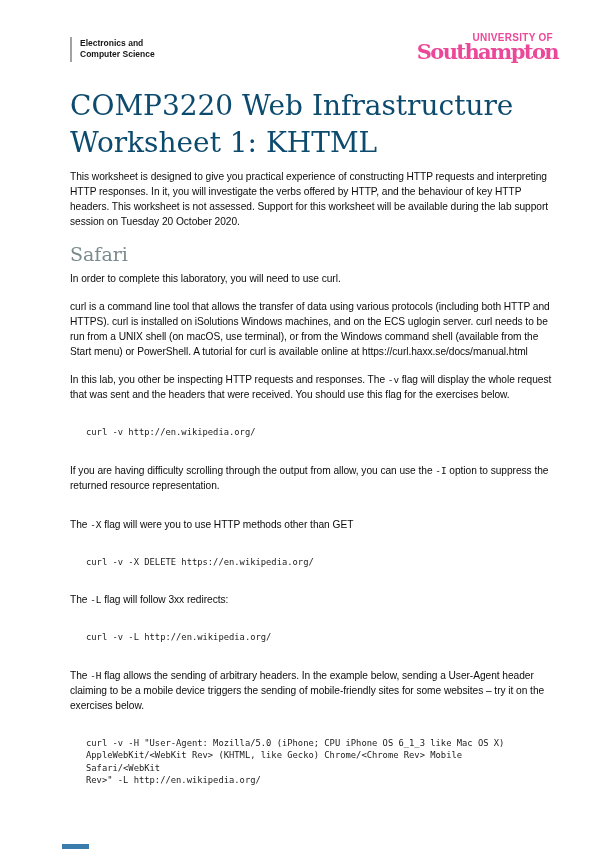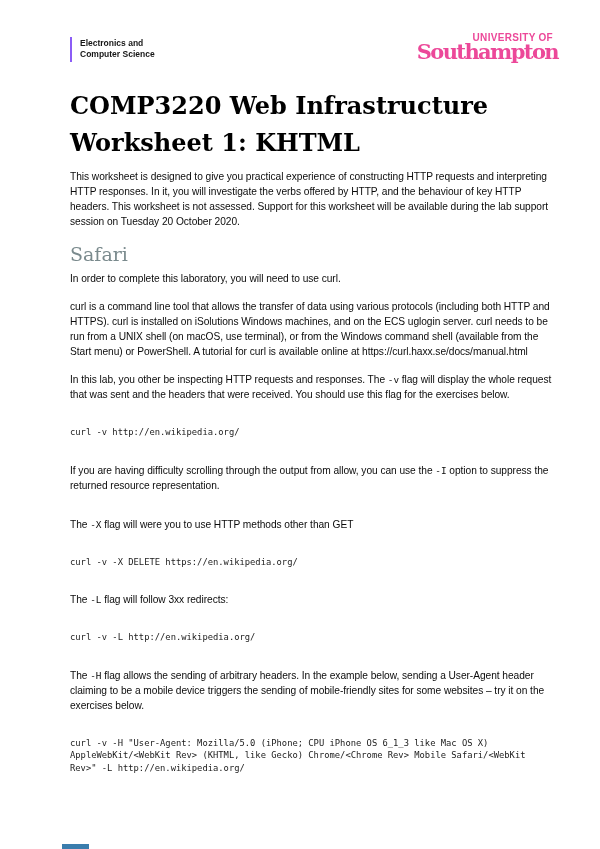--- a/index.html
+++ b/index.html
@@ -13,7 +13,7 @@
   }
   header { display:flex; justify-content:space-between; align-items:flex-start; height:48px; }
   .dept {
-    border-left:2px solid #8b5cf6; padding:1px 0 2px 8px; margin-top:4px;
+    border-left:2px solid #a3a3a3; padding:1px 0 2px 8px; margin-top:4px;
     font-size:8.5px; font-weight:bold; line-height:11px; color:#161616;
   }
   .logo { text-align:right; line-height:1; margin-right:-4px; color:#ec4899; }

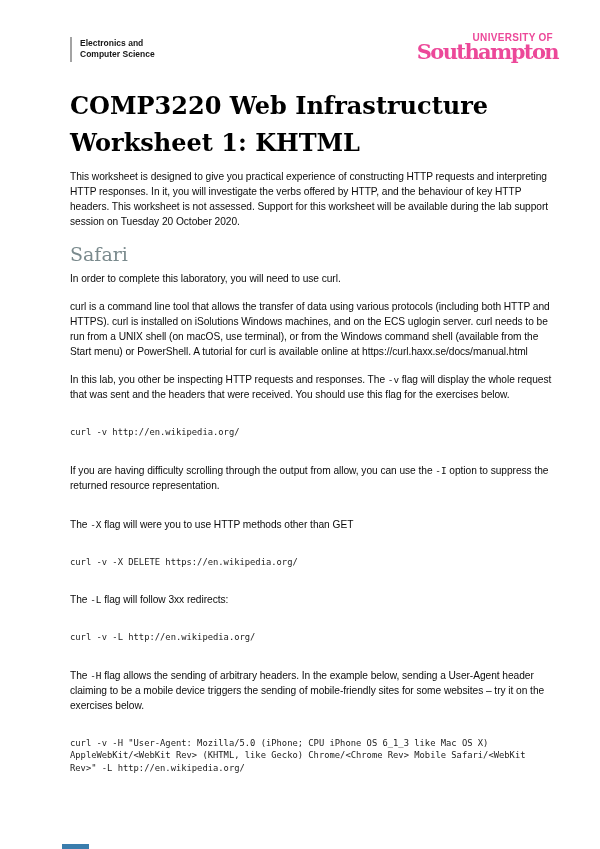--- a/index.html
+++ b/index.html
@@ -26,8 +26,8 @@
     letter-spacing:-1.6px;
   }
   h1 {
-    font-family:"DejaVu Serif", serif; font-weight:bold;
-    font-size:24px; line-height:37px; color:#000000;
+    font-family:"DejaVu Serif", serif; font-weight:normal;
+    font-size:28px; line-height:37px; color:#0c4a6e;
     margin:6px 0 8px 0;
   }
   h1 .t-line { display:block; }

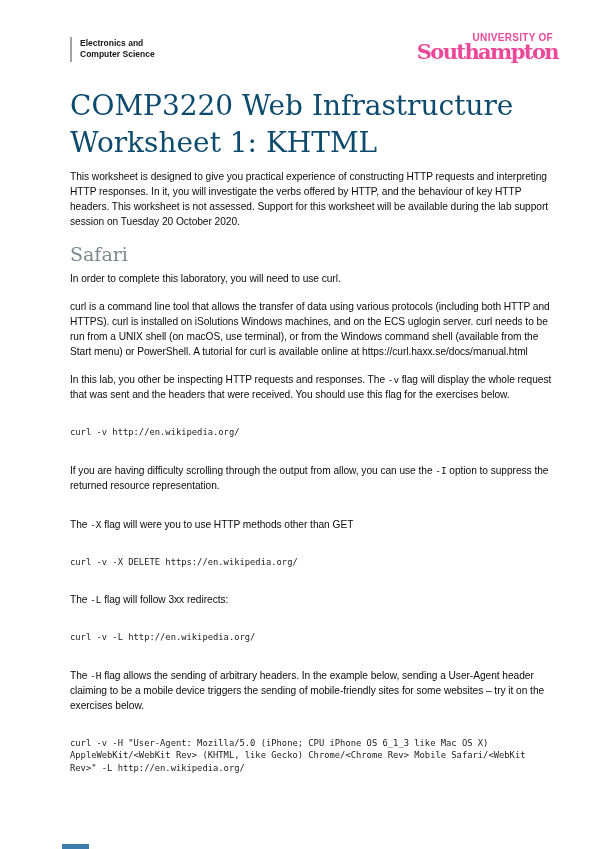--- a/index.html
+++ b/index.html
@@ -41,7 +41,7 @@
   .mono, .code { font-family:"DejaVu Sans Mono", monospace; }
   .mono { font-size:9.4px; }
   .code {
-    font-size:8.8px; line-height:12.5px; margin:24px 0;
+    font-size:8.8px; line-height:12.5px; margin:24px 16px;
     white-space:pre-wrap; color:#1a1a1a;
   }
   .footer-marker {

